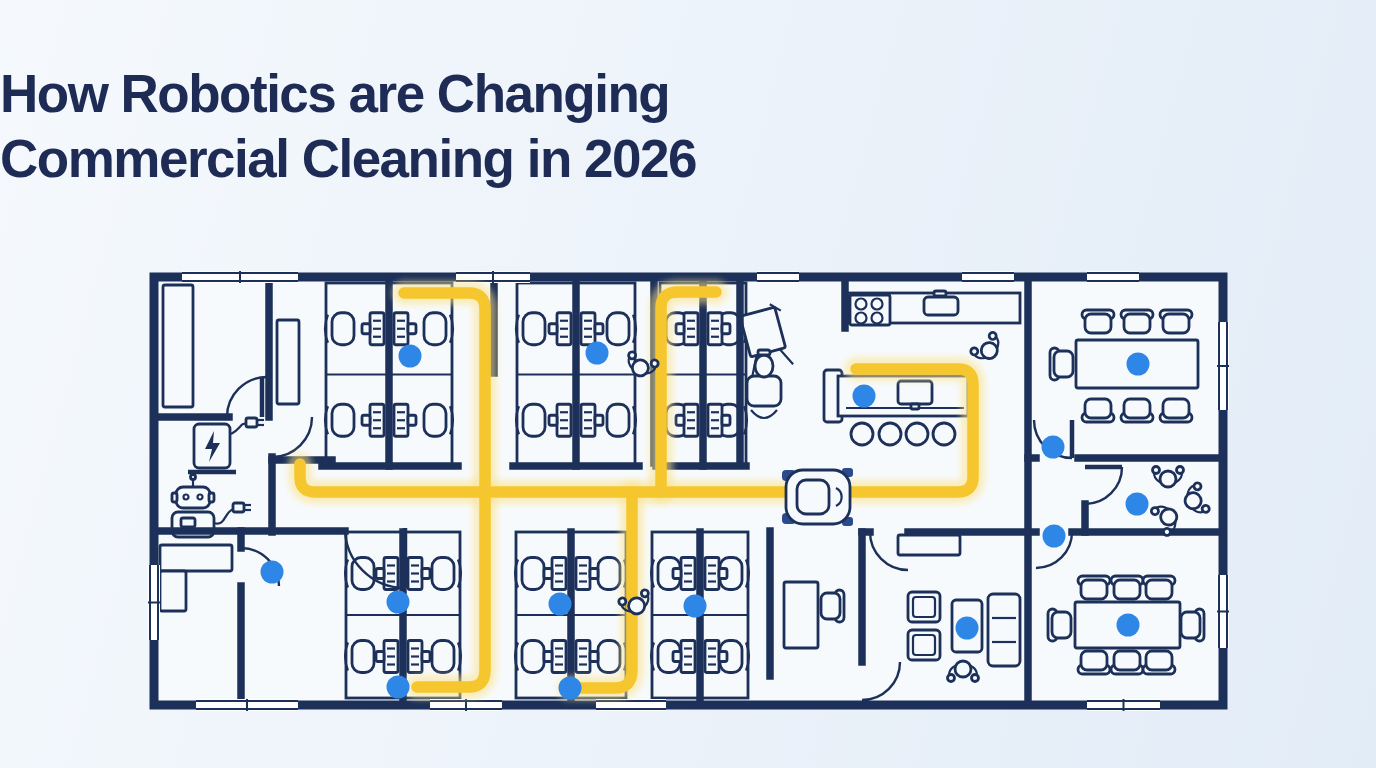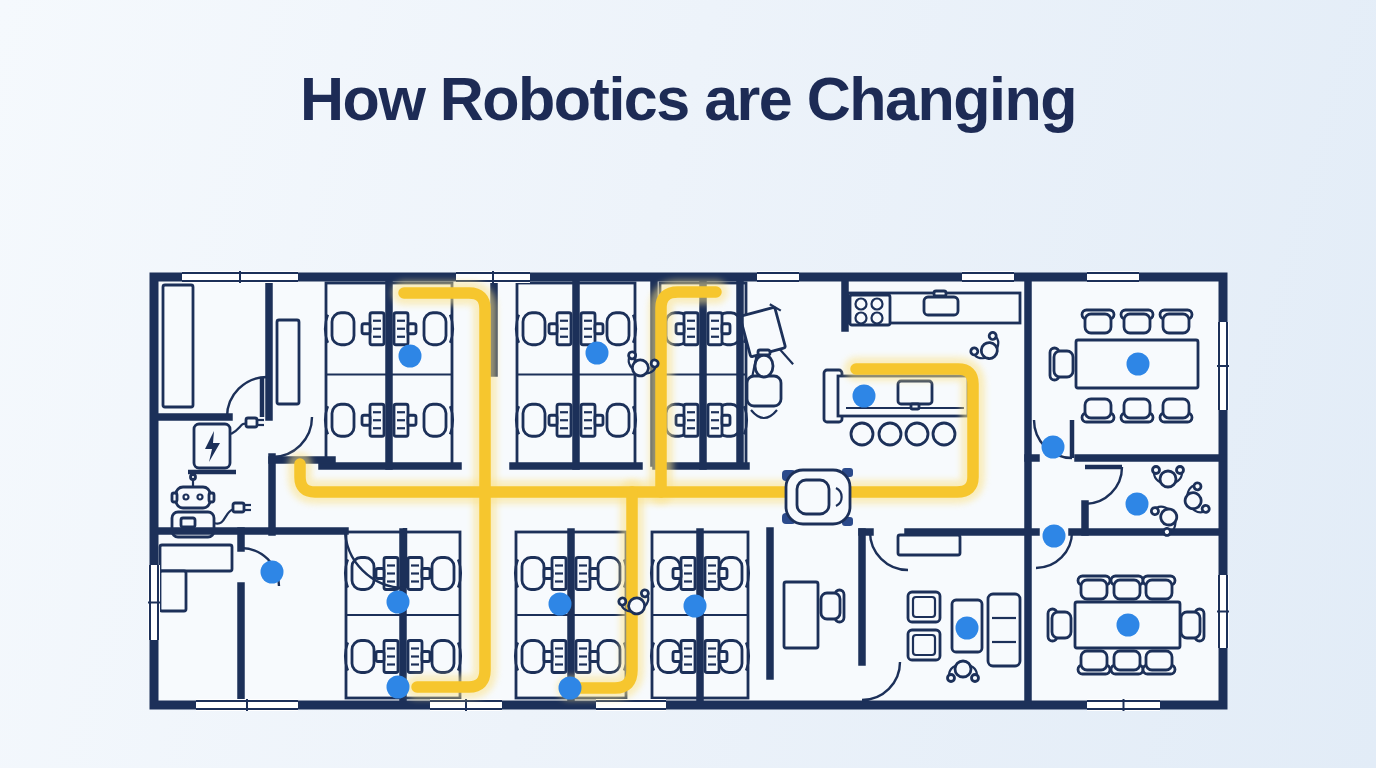--- a/index.html
+++ b/index.html
@@ -10,8 +10,8 @@
   html,body{width:1376px;height:768px;overflow:hidden}
   body{font-family:"Liberation Sans",sans-serif;
        background:linear-gradient(105deg,var(--bg1) 0%,#edf3fa 45%,var(--bg2) 100%);position:relative}
-  .title{position:absolute;top:62px;left:0;width:100%;text-align:center;color:var(--title);
-         font-weight:bold;font-size:61px;line-height:1.22;letter-spacing:-1.5px}
+  .title{position:absolute;top:62px;left:0;width:100%;color:var(--title);
+         font-weight:bold;font-size:53px;line-height:1.22;letter-spacing:-1.5px}
   #plan{position:absolute;left:0;top:0}
   .wl{stroke:var(--wall);stroke-width:7.5;fill:none;stroke-linecap:square}
   .outerw{stroke:var(--wall);stroke-width:9;fill:var(--room)}

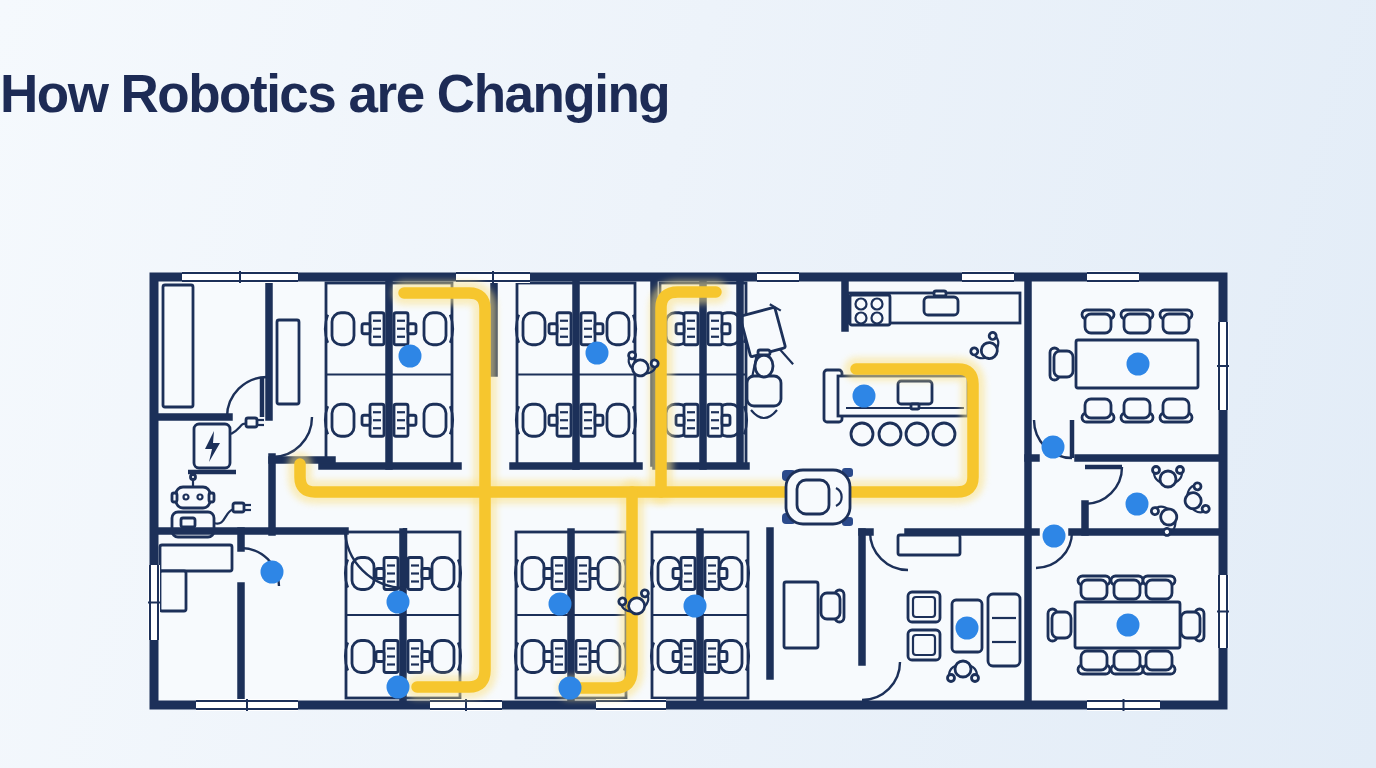--- a/index.html
+++ b/index.html
@@ -28,6 +28,7 @@
 
 <header class="title">
   <div>How Robotics are Changing</div>
+  <div>Commercial Cleaning in 2026</div>
 </header>
 
 <svg id="plan" width="1376" height="768" viewBox="0 0 1376 768">

